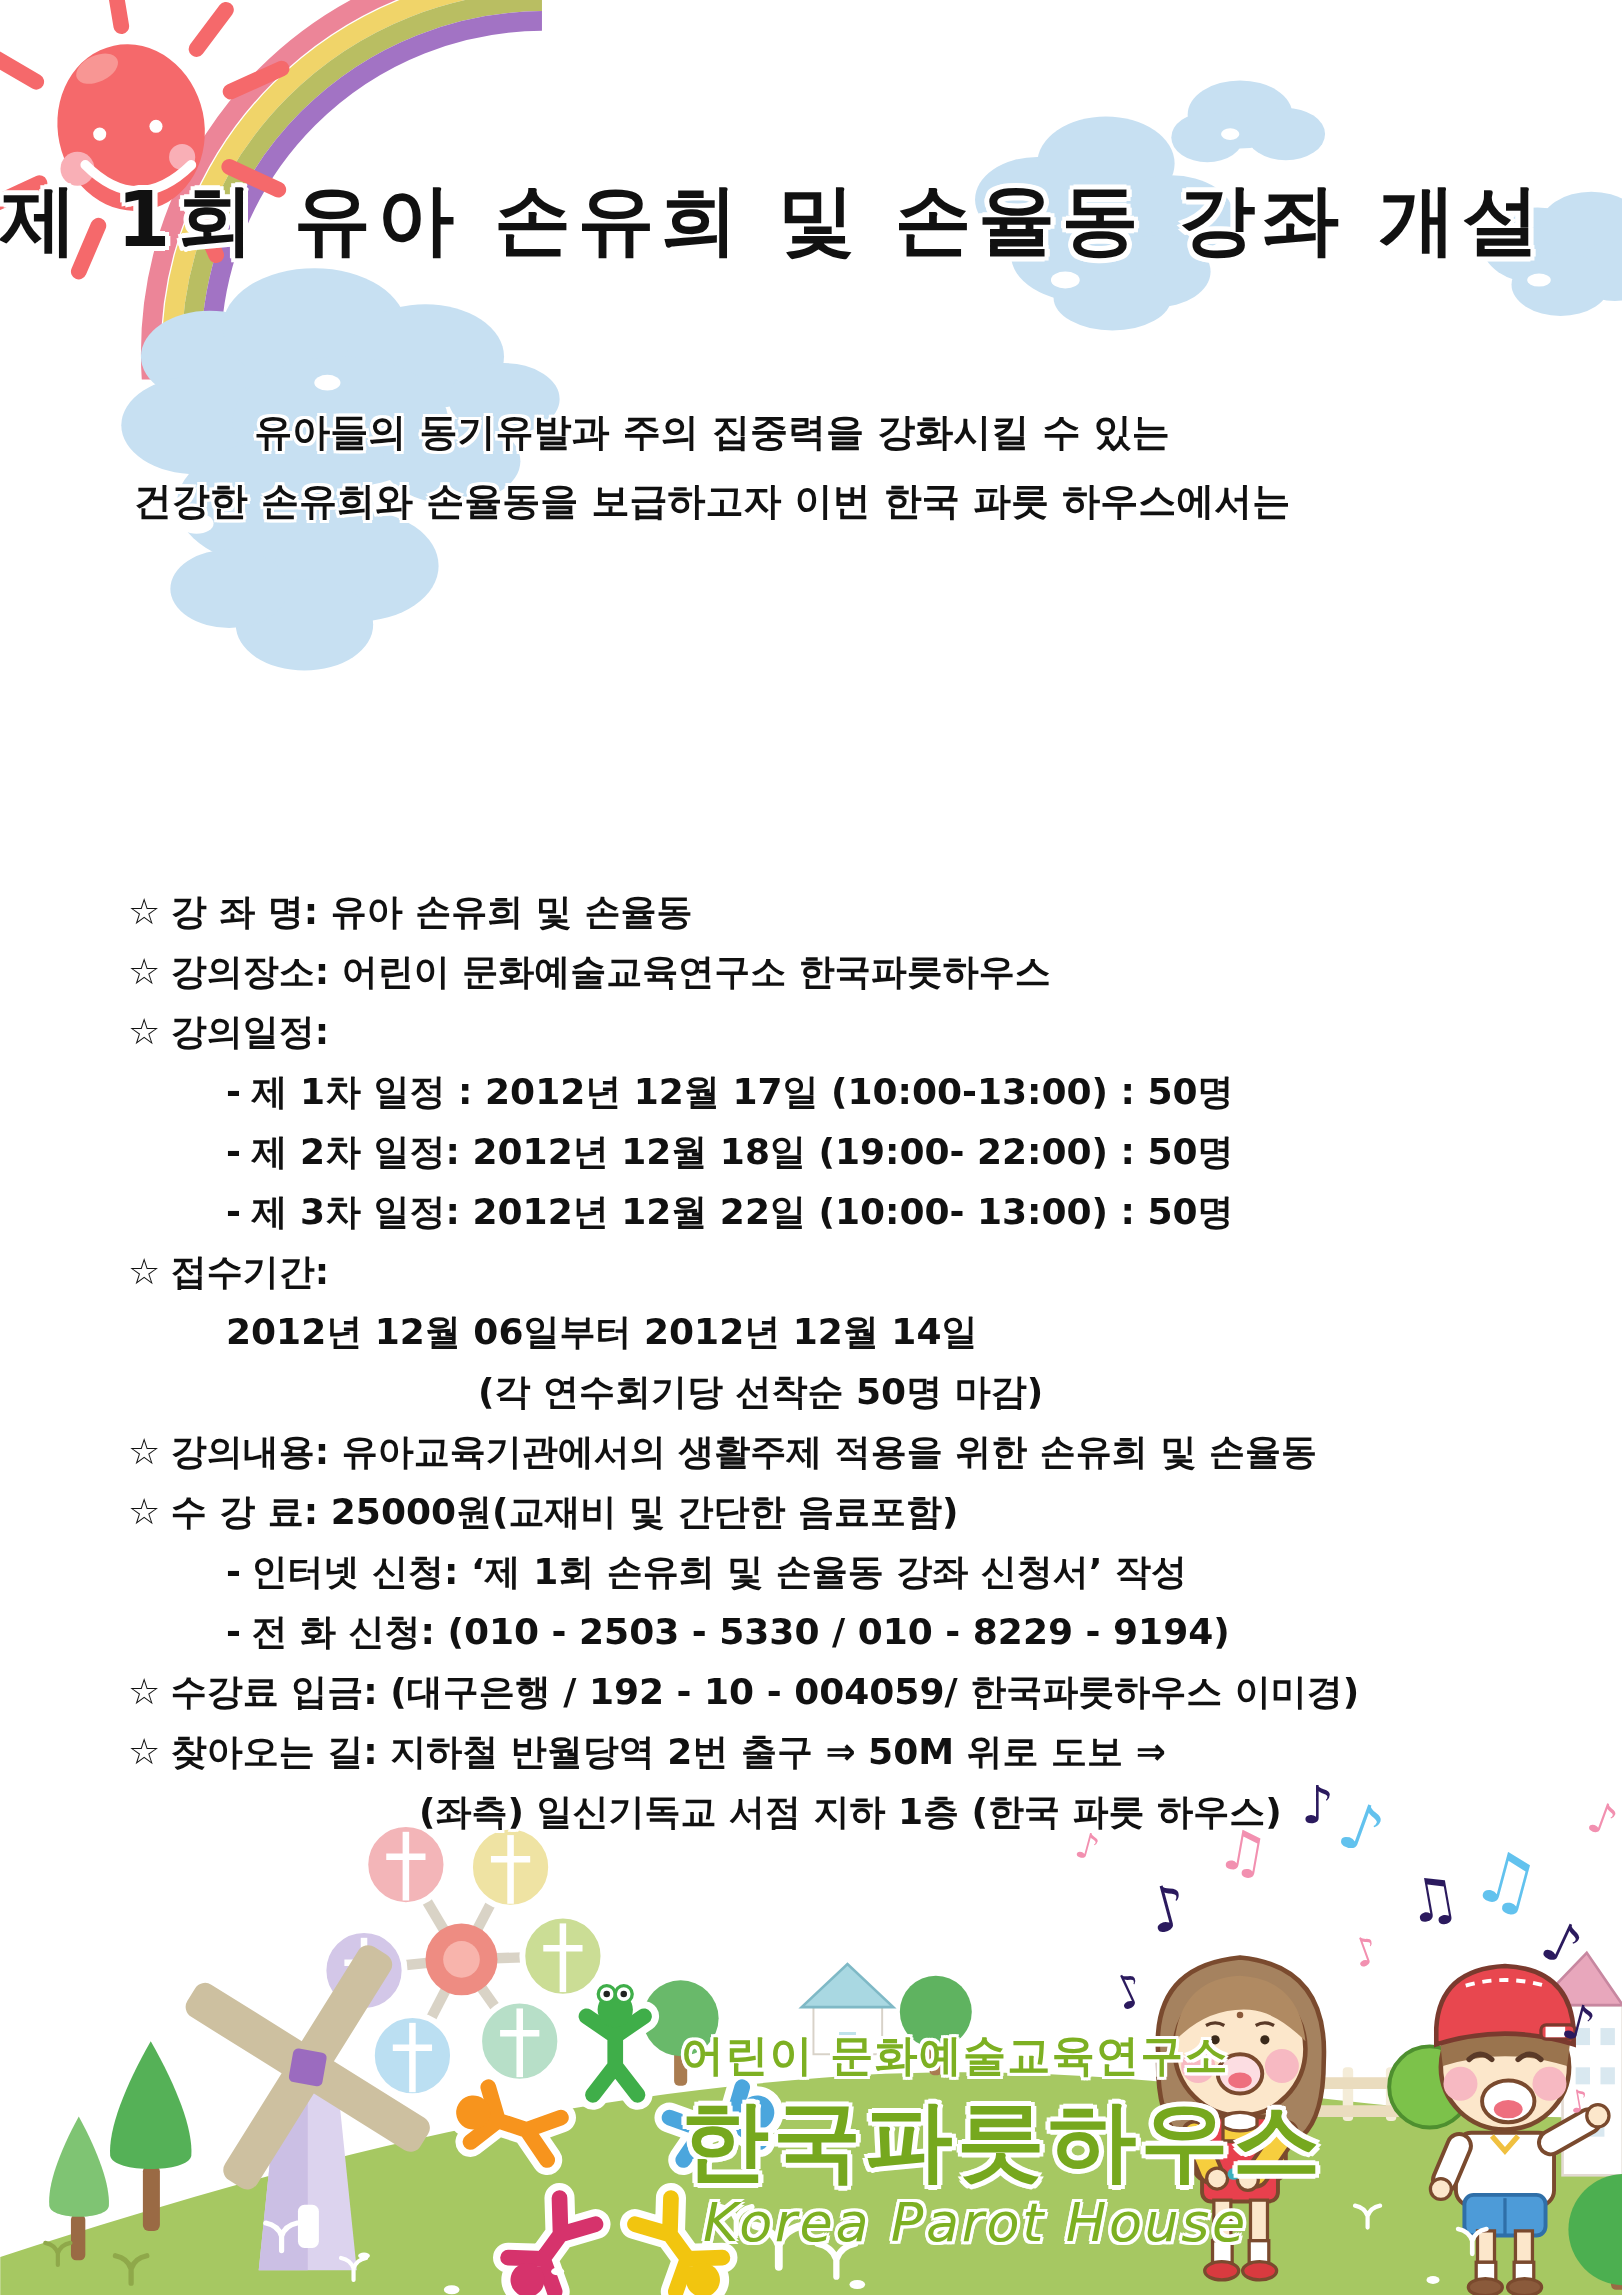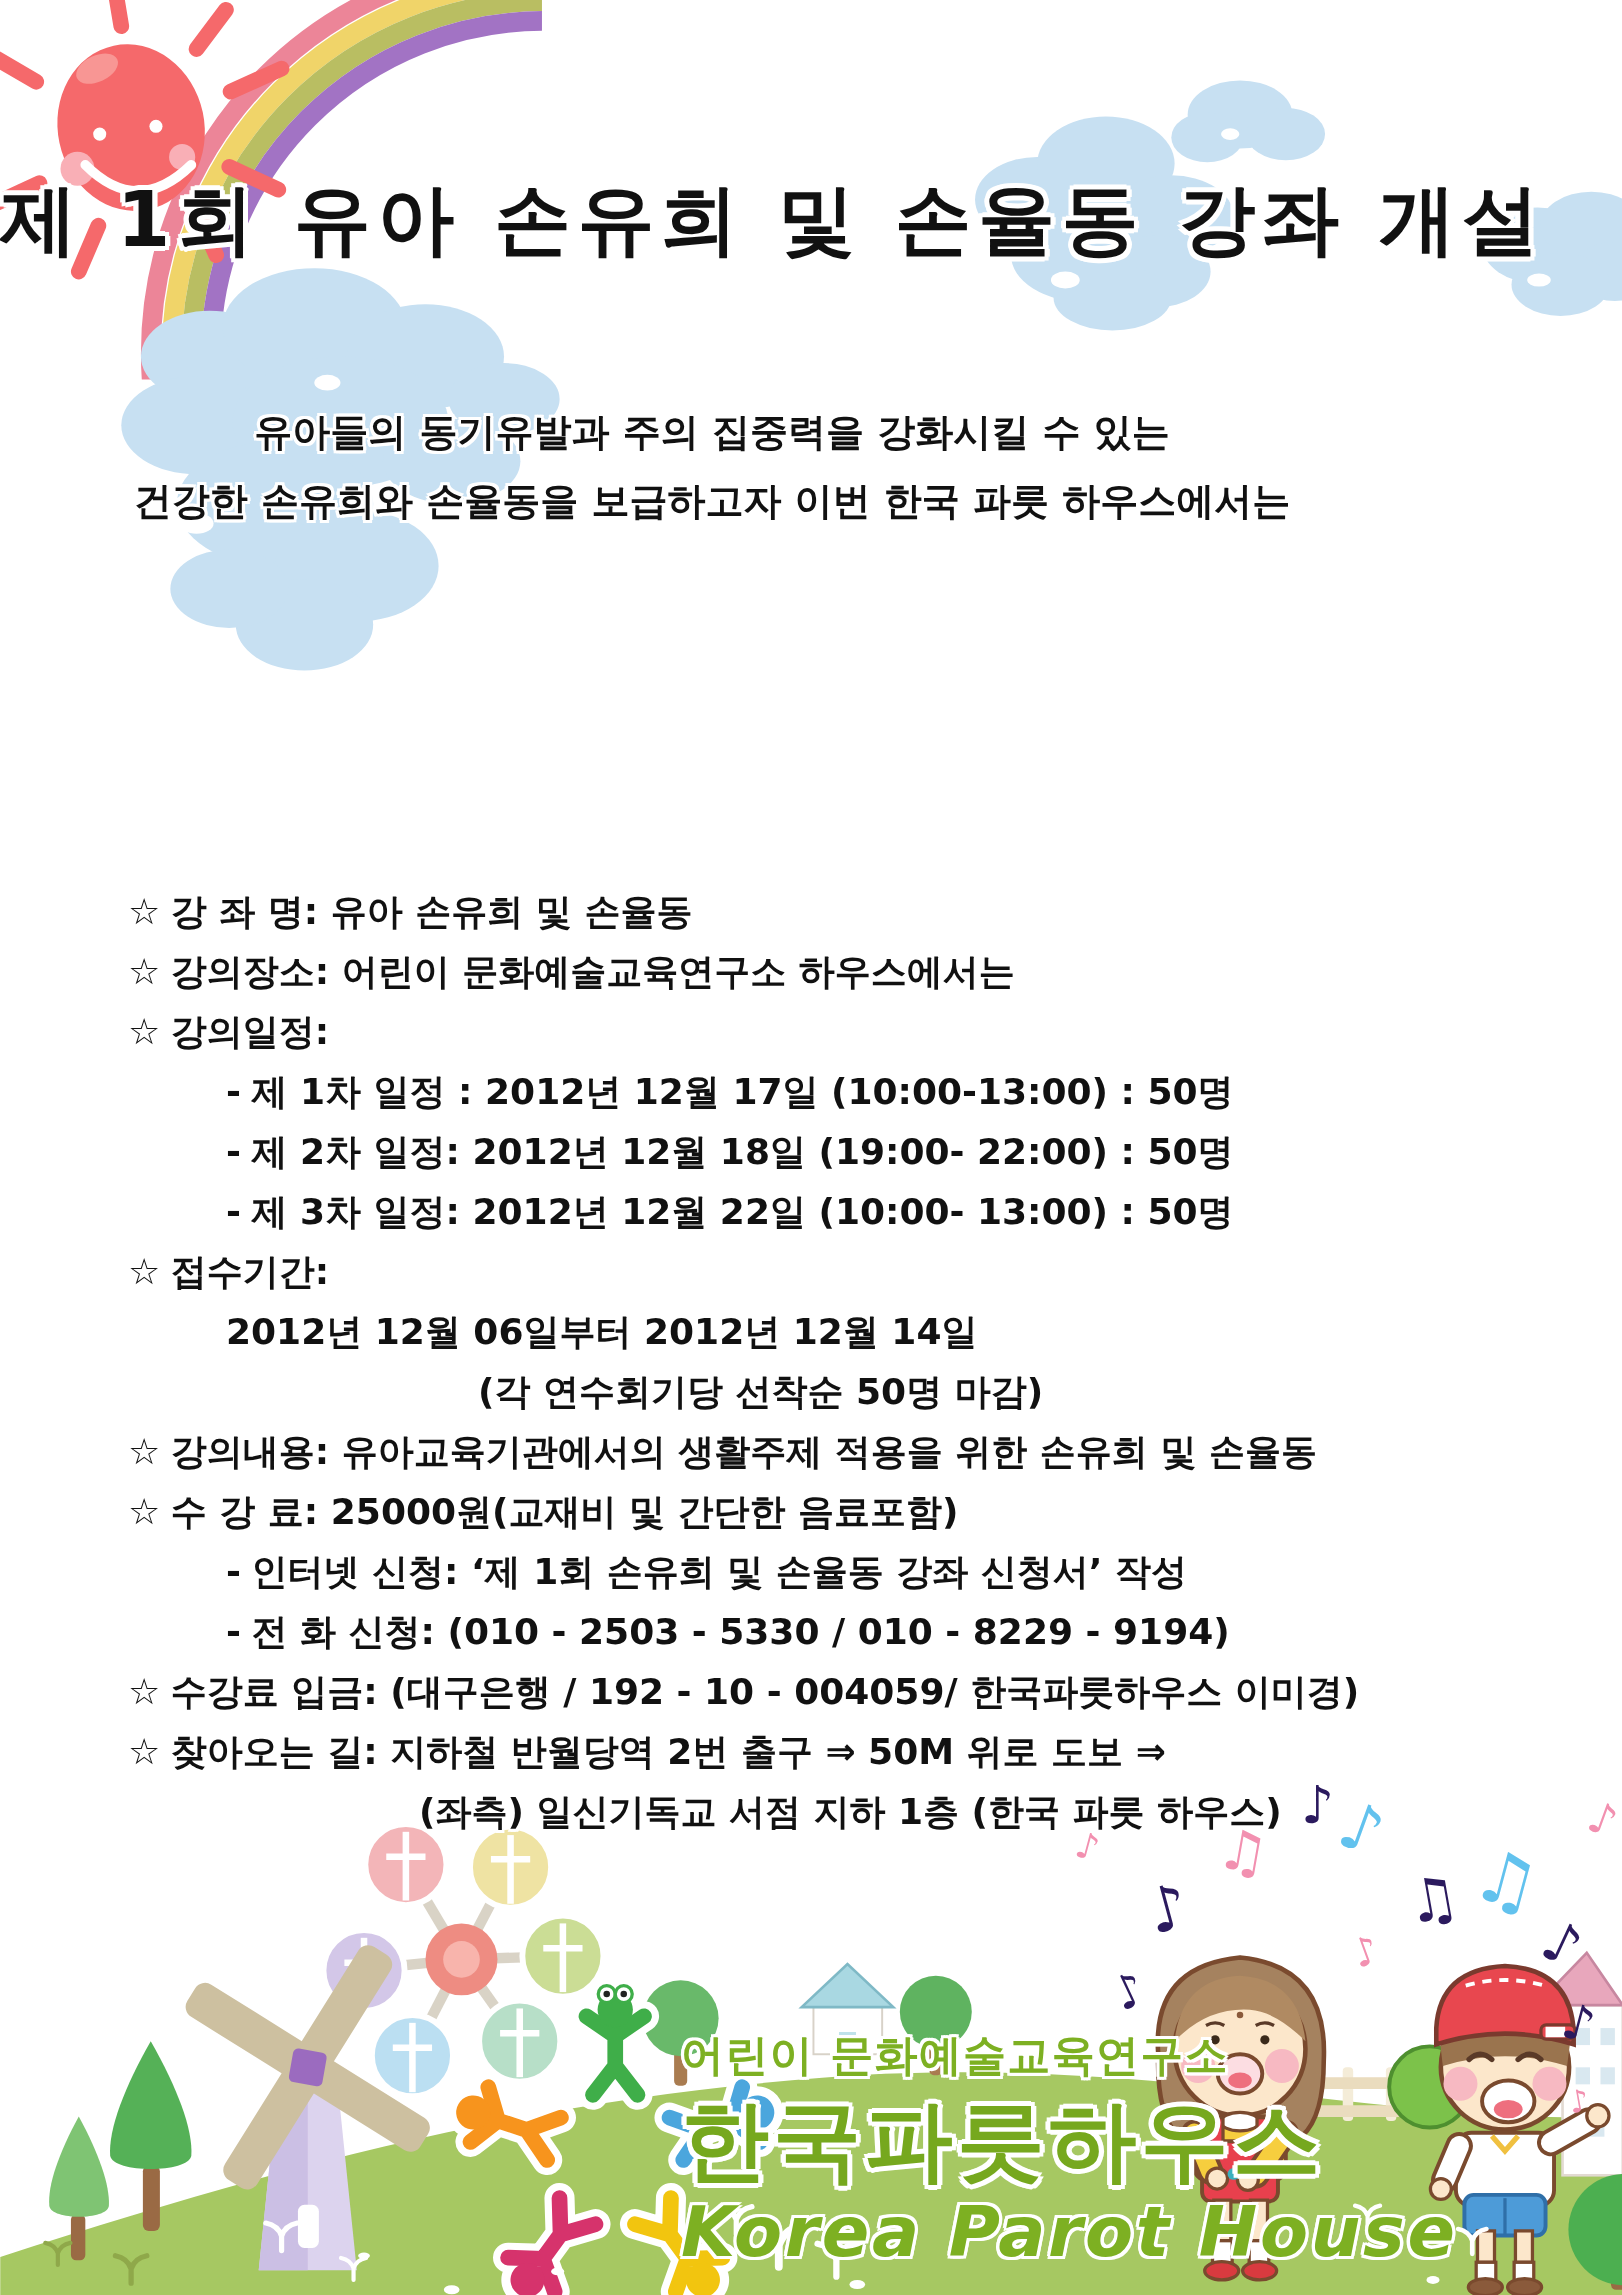--- a/index.html
+++ b/index.html
@@ -376,7 +376,7 @@
 
   <div class="txt details o-white">
     <div class="detail-row ind-0"><span class="bullet">☆</span><span>강 좌 명: 유아 손유희 및 손율동</span></div>
-    <div class="detail-row ind-0"><span class="bullet">☆</span><span>강의장소: 어린이 문화예술교육연구소 하우스에서는</span></div>
+    <div class="detail-row ind-0"><span class="bullet">☆</span><span>강의장소: 어린이 문화예술교육연구소 한국파릇하우스</span></div>
     <div class="detail-row ind-0"><span class="bullet">☆</span><span>강의일정:</span></div>
     <div class="detail-row ind-1"><span class="bullet">-</span><span>제 1차 일정 : 2012년 12월 17일 (10:00-13:00) : 50명</span></div>
     <div class="detail-row ind-1"><span class="bullet">-</span><span>제 2차 일정: 2012년 12월 18일 (19:00- 22:00) : 50명</span></div>

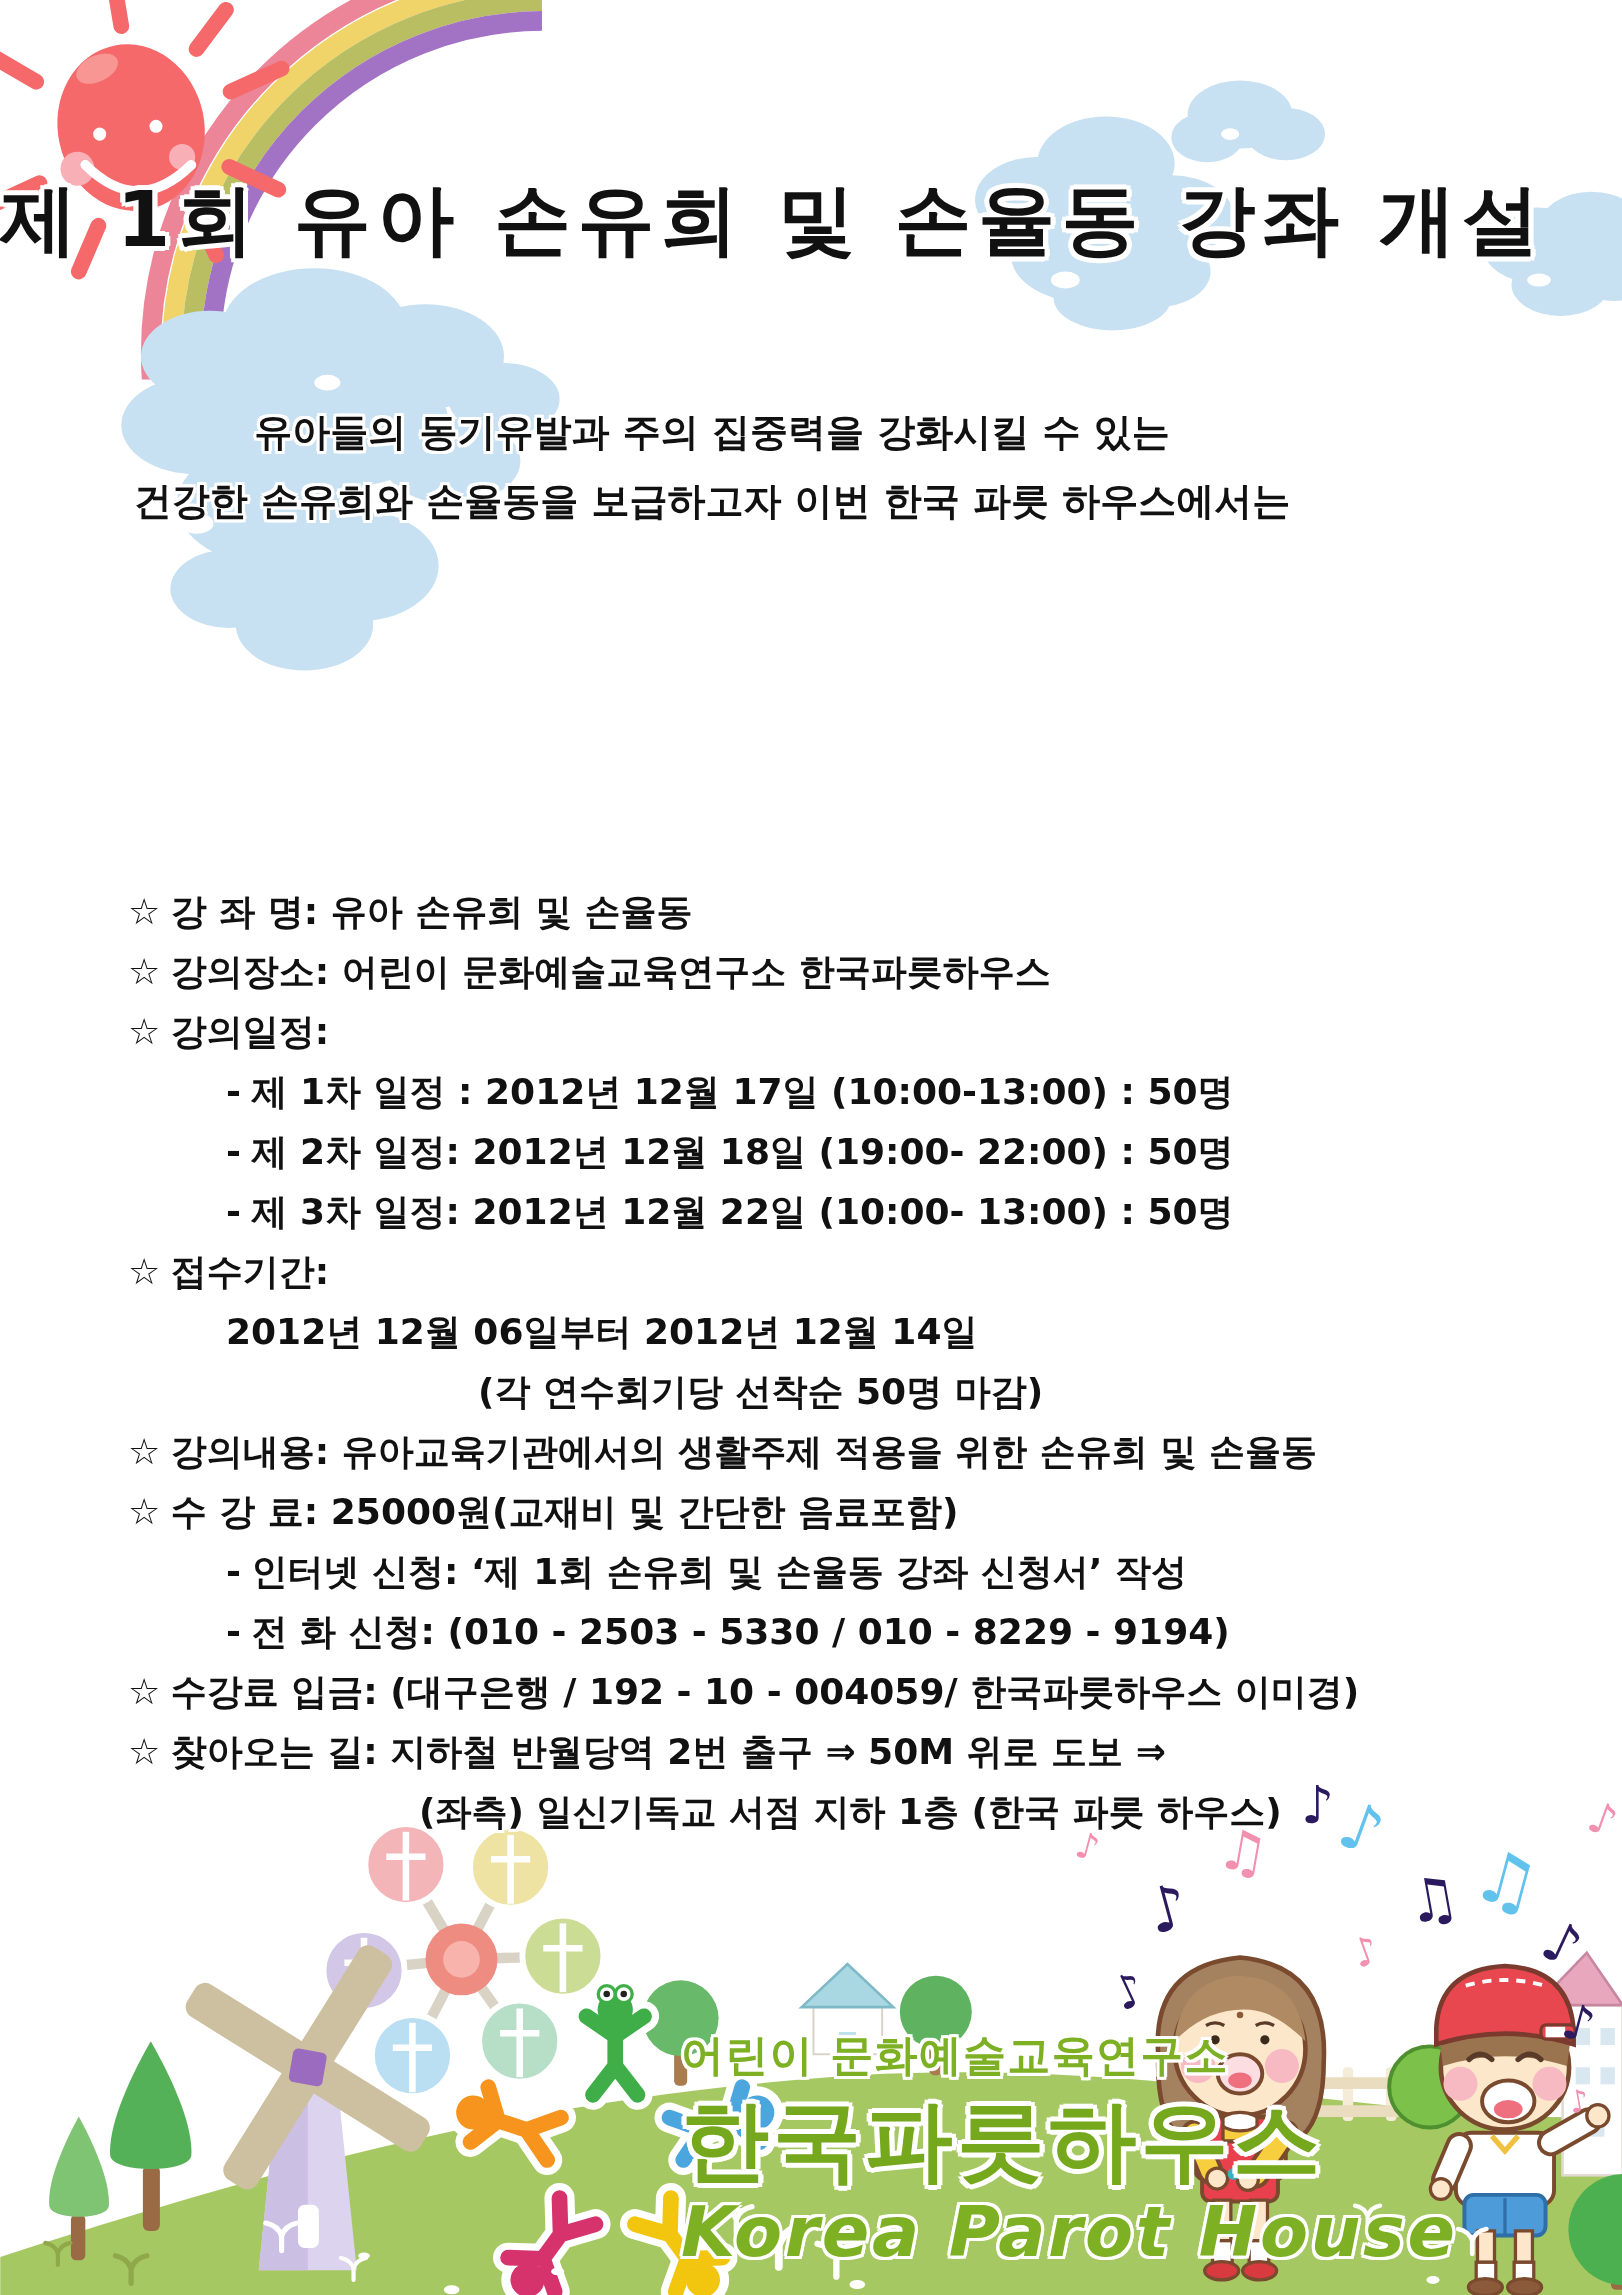--- a/index.html
+++ b/index.html
@@ -29,7 +29,7 @@
             color:#7DB022;letter-spacing:1.3px;white-space:nowrap;}
   .logo-brand{left:681px;top:2082px;width:589px;text-align:center;font-size:88px;font-weight:700;
             color:#76A81E;letter-spacing:3.9px;white-space:nowrap;}
-  .logo-en{left:681px;top:2191px;width:589px;text-align:center;font-size:70px;font-weight:700;
+  .logo-en{left:681px;top:2191px;width:589px;text-align:center;font-size:54px;font-weight:400;
             font-style:italic;color:#7DB022;letter-spacing:2.6px;white-space:nowrap;}
 </style>
 </head>

